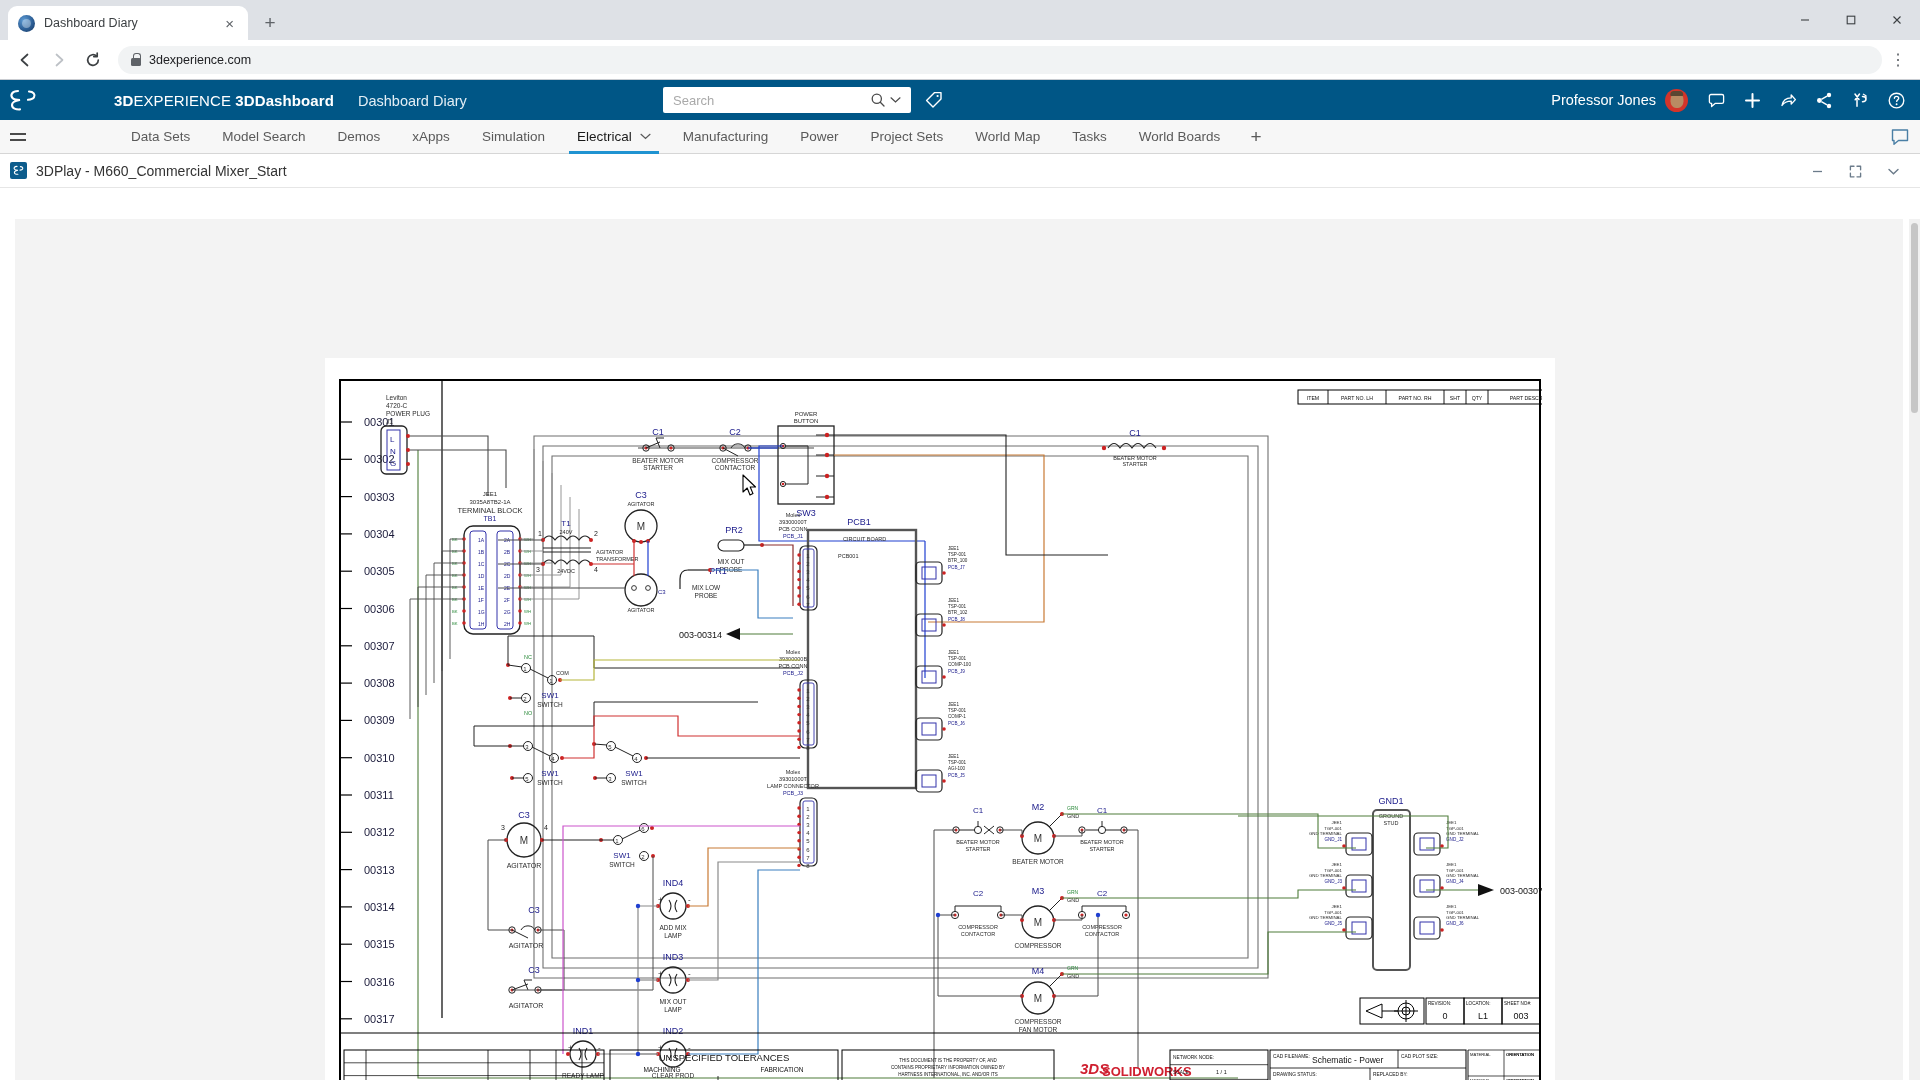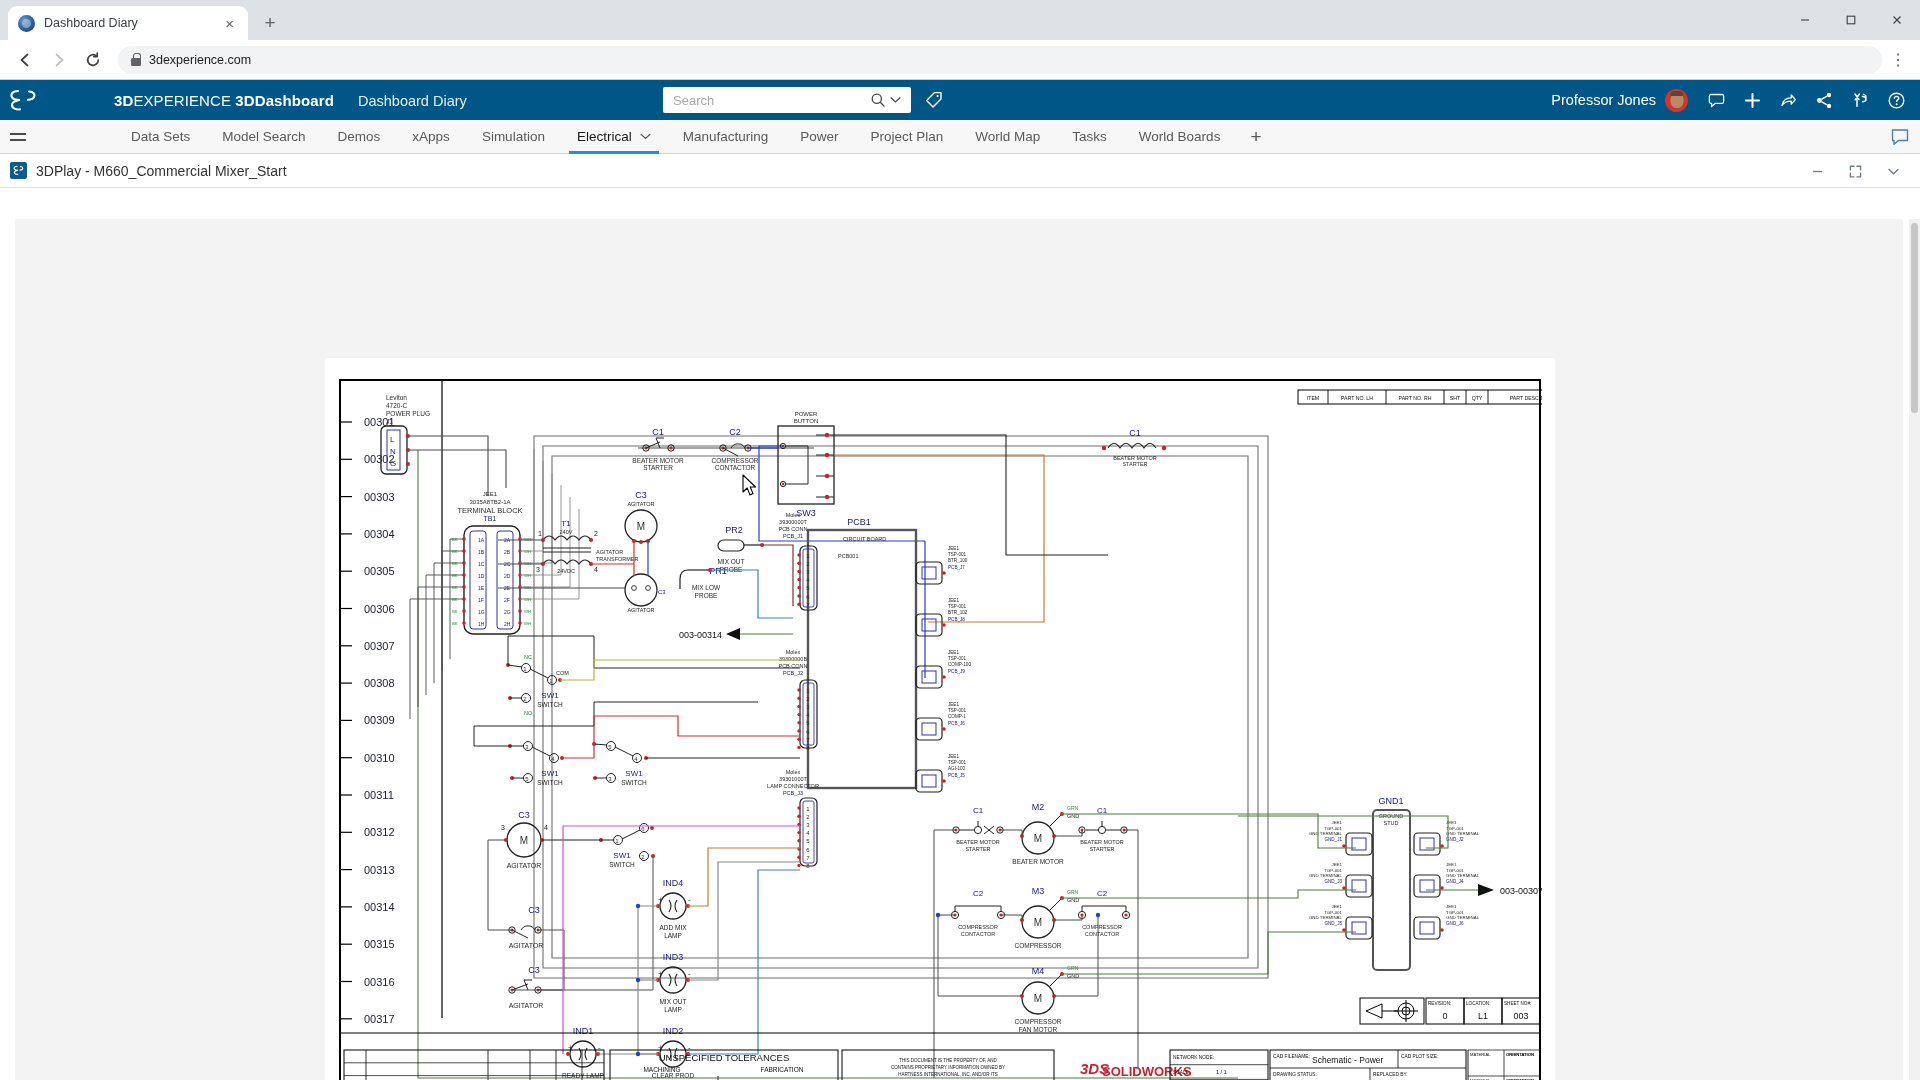--- a/index.html
+++ b/index.html
@@ -367,7 +367,7 @@
       <span>Power</span>
     </div>
   <div class="dash-tab">
-      <span>Project Plan</span>
+      <span>Project Sets</span>
     </div>
   <div class="dash-tab">
       <span>World Map</span>

